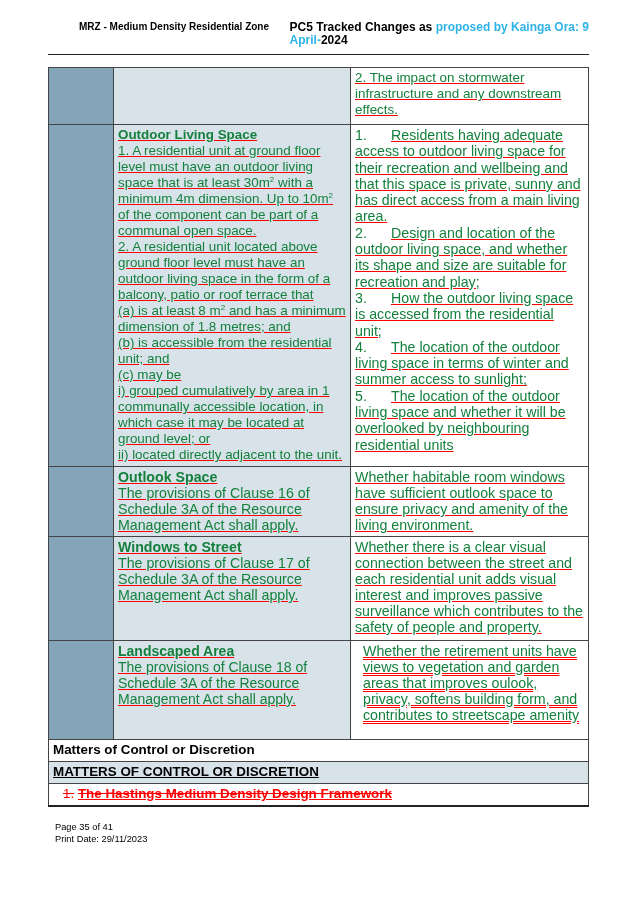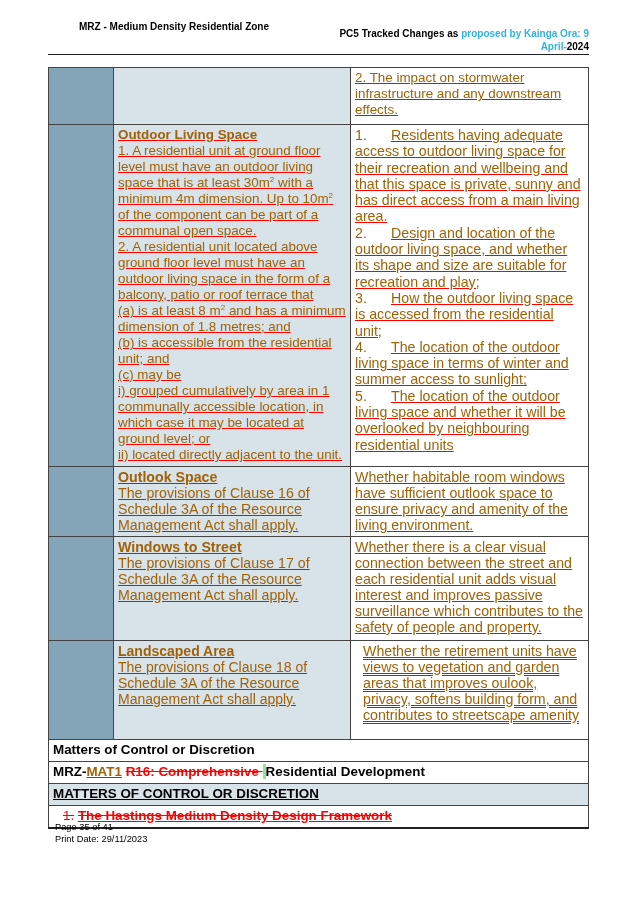--- a/index.html
+++ b/index.html
@@ -6,7 +6,7 @@
   body { width: 637px; height: 901px; position: relative; overflow: hidden;
          font-family: "Liberation Sans", sans-serif; color: #000; }
   .hdr-left { position: absolute; left: 47px; top: 21px; font-size: 10px; font-weight: bold; padding-left: 32px; }
-  .hdr-right { position: absolute; right: 48px; top: 27px; font-size: 10px; font-weight: bold; text-align: right; line-height: 13px; }
+  .hdr-right { position: absolute; right: 48px; top: 21px; font-size: 12px; font-weight: bold; line-height: 13px; }
   .cyan { color: #2FB3E6; }
   .hdr-rule { position: absolute; left: 48px; top: 54px; width: 541px; height: 0; border-top: 1.5px solid #222; }
 

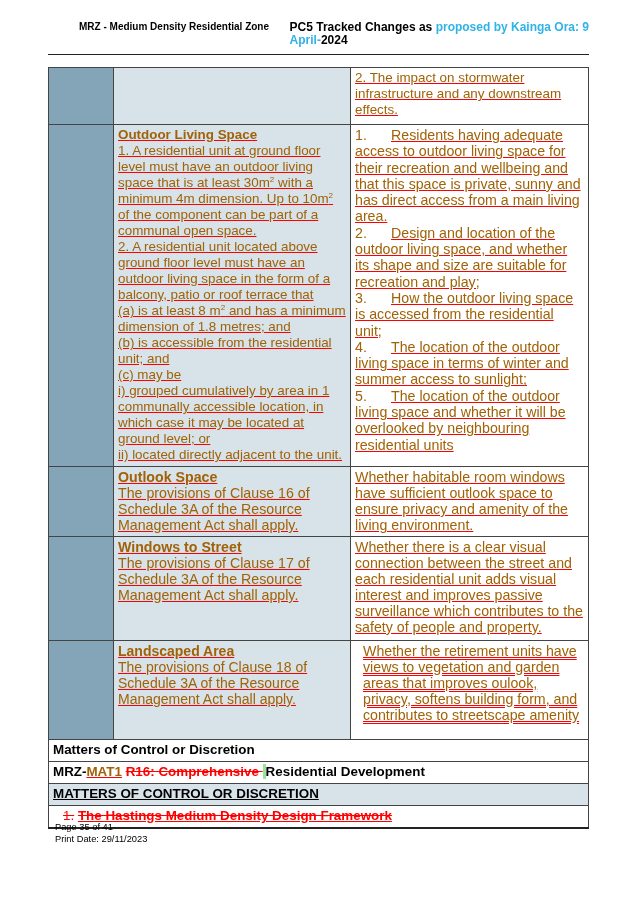--- a/index.html
+++ b/index.html
@@ -15,7 +15,7 @@
   td.c1 { background: #84A5B8; width: 56px; }
   td.c2 { background: #D7E2E9; width: 228px; }
   td.c3 { background: #fff; }
-  .ins { color: #a16207; text-decoration: underline; text-decoration-color: #FF0000; }
+  .ins { color: #15803d; text-decoration: underline; text-decoration-color: #FF0000; }
   .bold { font-weight: bold; }
   .num { display: inline-block; width: 36px; }
   .del { color: #FF0000; text-decoration: line-through; }

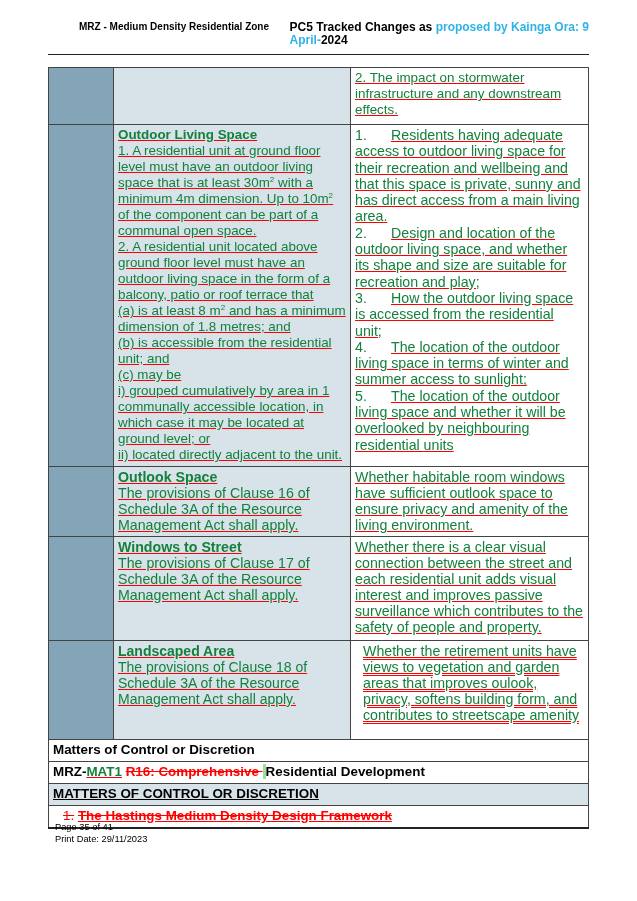--- a/index.html
+++ b/index.html
@@ -111,12 +111,6 @@
     <td colspan="3" class="full bold" style="border-top:1.5px solid #222">Matters of Control or Discretion</td>
   </tr>
 
-  <tr>
-    <td colspan="3" class="full bold" style="border-top:1.5px solid #222">
-      <span>MRZ-</span><span class="ins">MAT1</span>
-      <span class="del">R16: Comprehensive </span><span class="greenmark"></span><span>Residential Development</span>
-    </td>
-  </tr>
 
   <tr>
     <td colspan="3" class="full shaded bold" style="border-top:1.5px solid #222">

